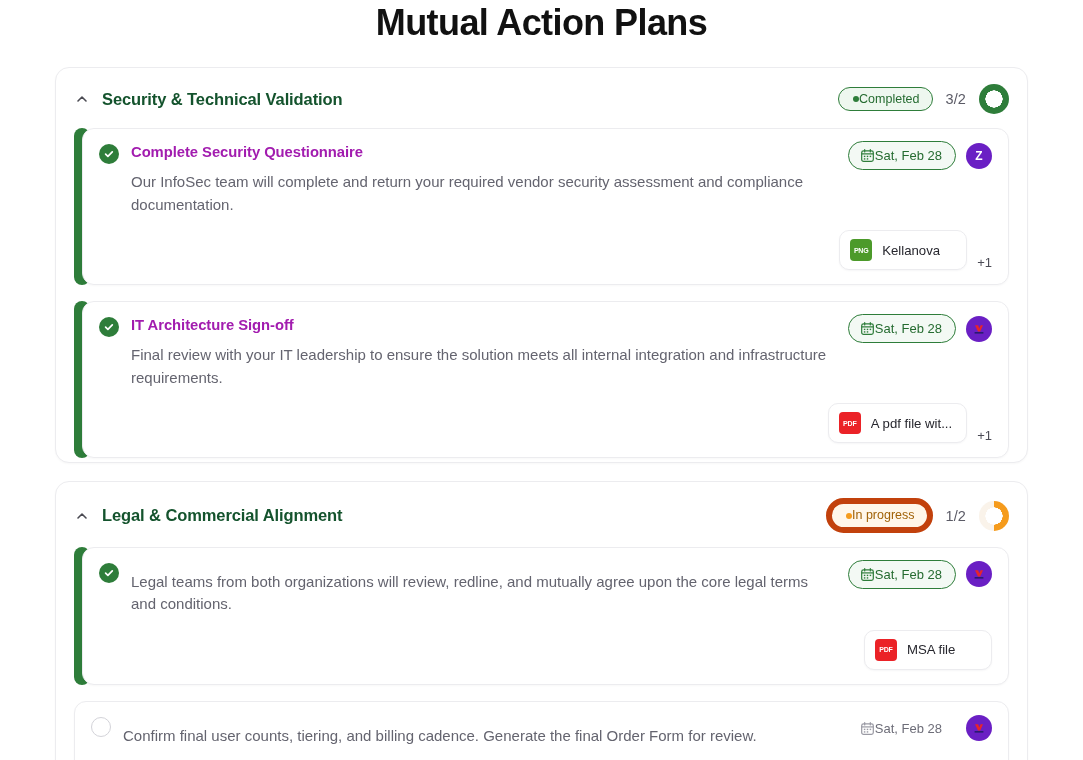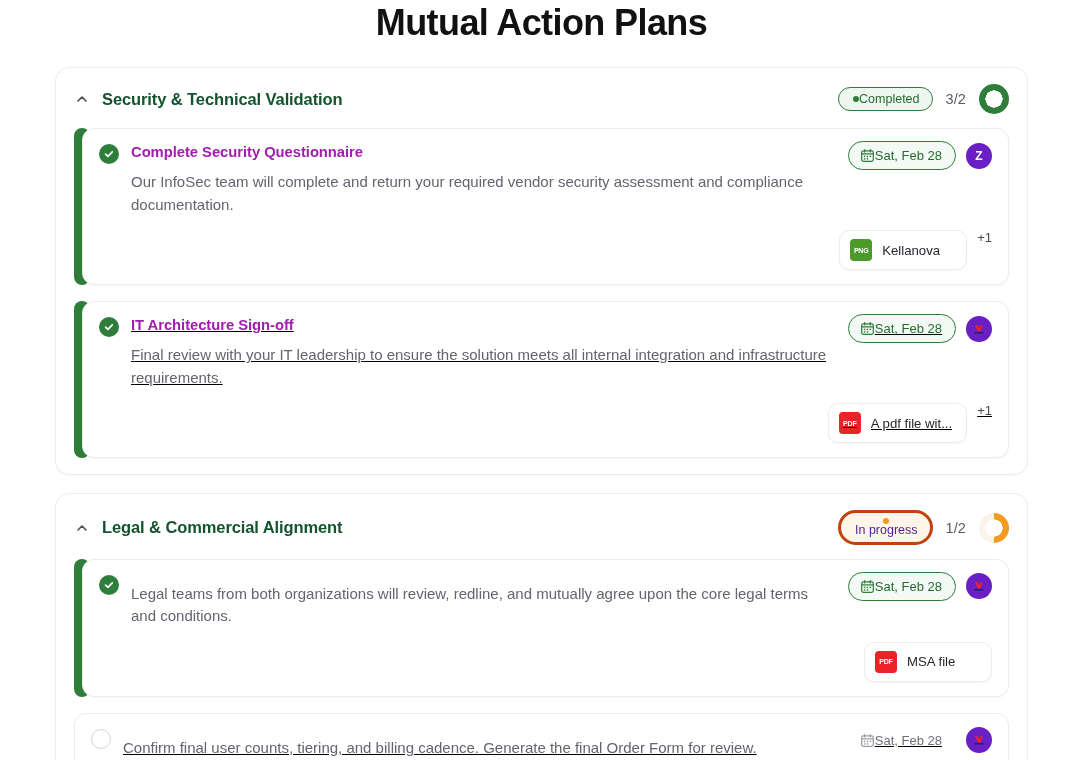--- a/index.html
+++ b/index.html
@@ -258,7 +258,7 @@
   .attach-row {
     display: flex;
     justify-content: flex-end;
-    align-items: flex-start;
+    align-items: flex-end;
     gap: 10px;
     margin-top: 14px;
   }

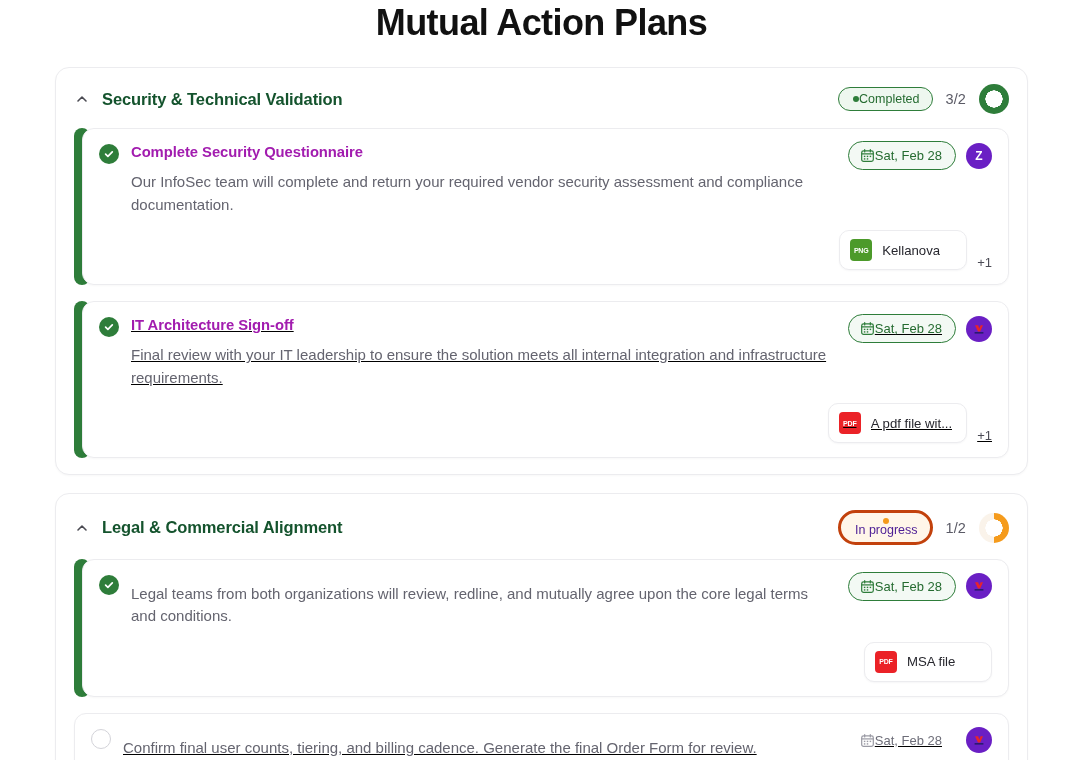--- a/index.html
+++ b/index.html
@@ -137,7 +137,7 @@
     position: relative;
     margin: 0 18px 16px 18px;
   }
-  .task-wrap:last-child { margin-bottom: 16px; text-decoration: underline; }
+  .task-wrap:last-child { margin-bottom: 4px; }
 
   .accent {
     position: absolute;

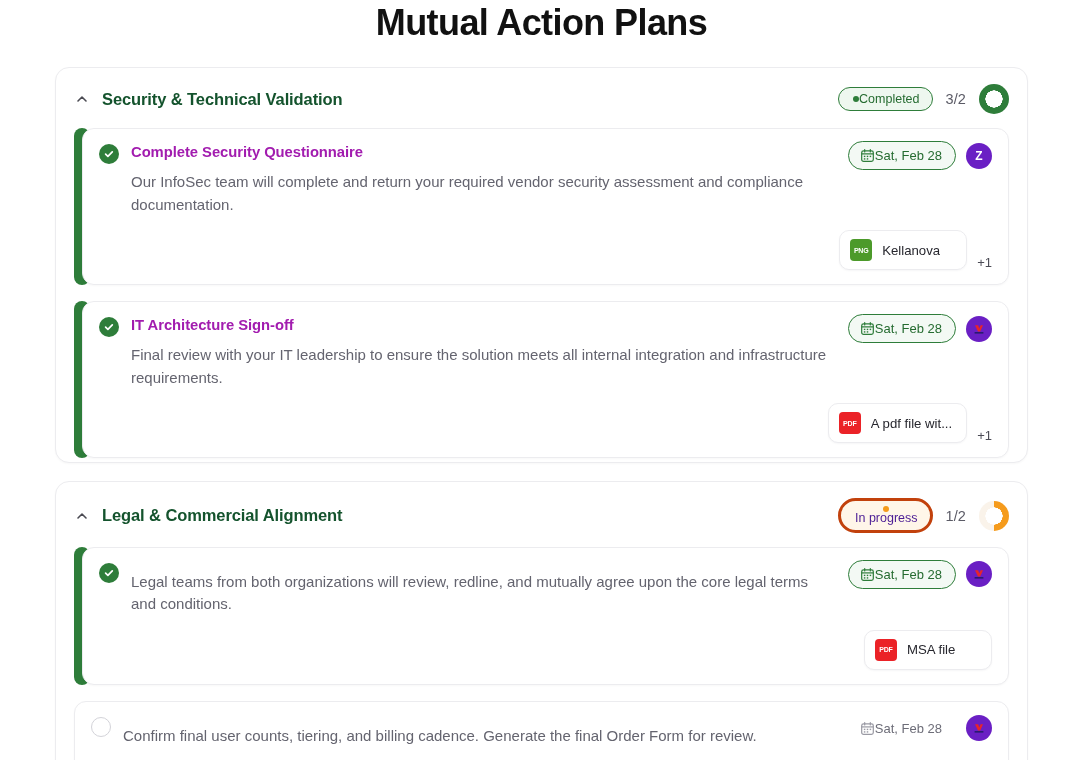--- a/index.html
+++ b/index.html
@@ -102,9 +102,8 @@
 
   .badge.inprogress {
     background: #fff6e9;
-    border: 3px solid #c2410c;
-    color: #4c1d95;
-    flex-direction: column;
+    border: 6px solid #c2410c;
+    color: #a16207;
   }
   .badge.inprogress .dot { background: #f59b1c; }
 

